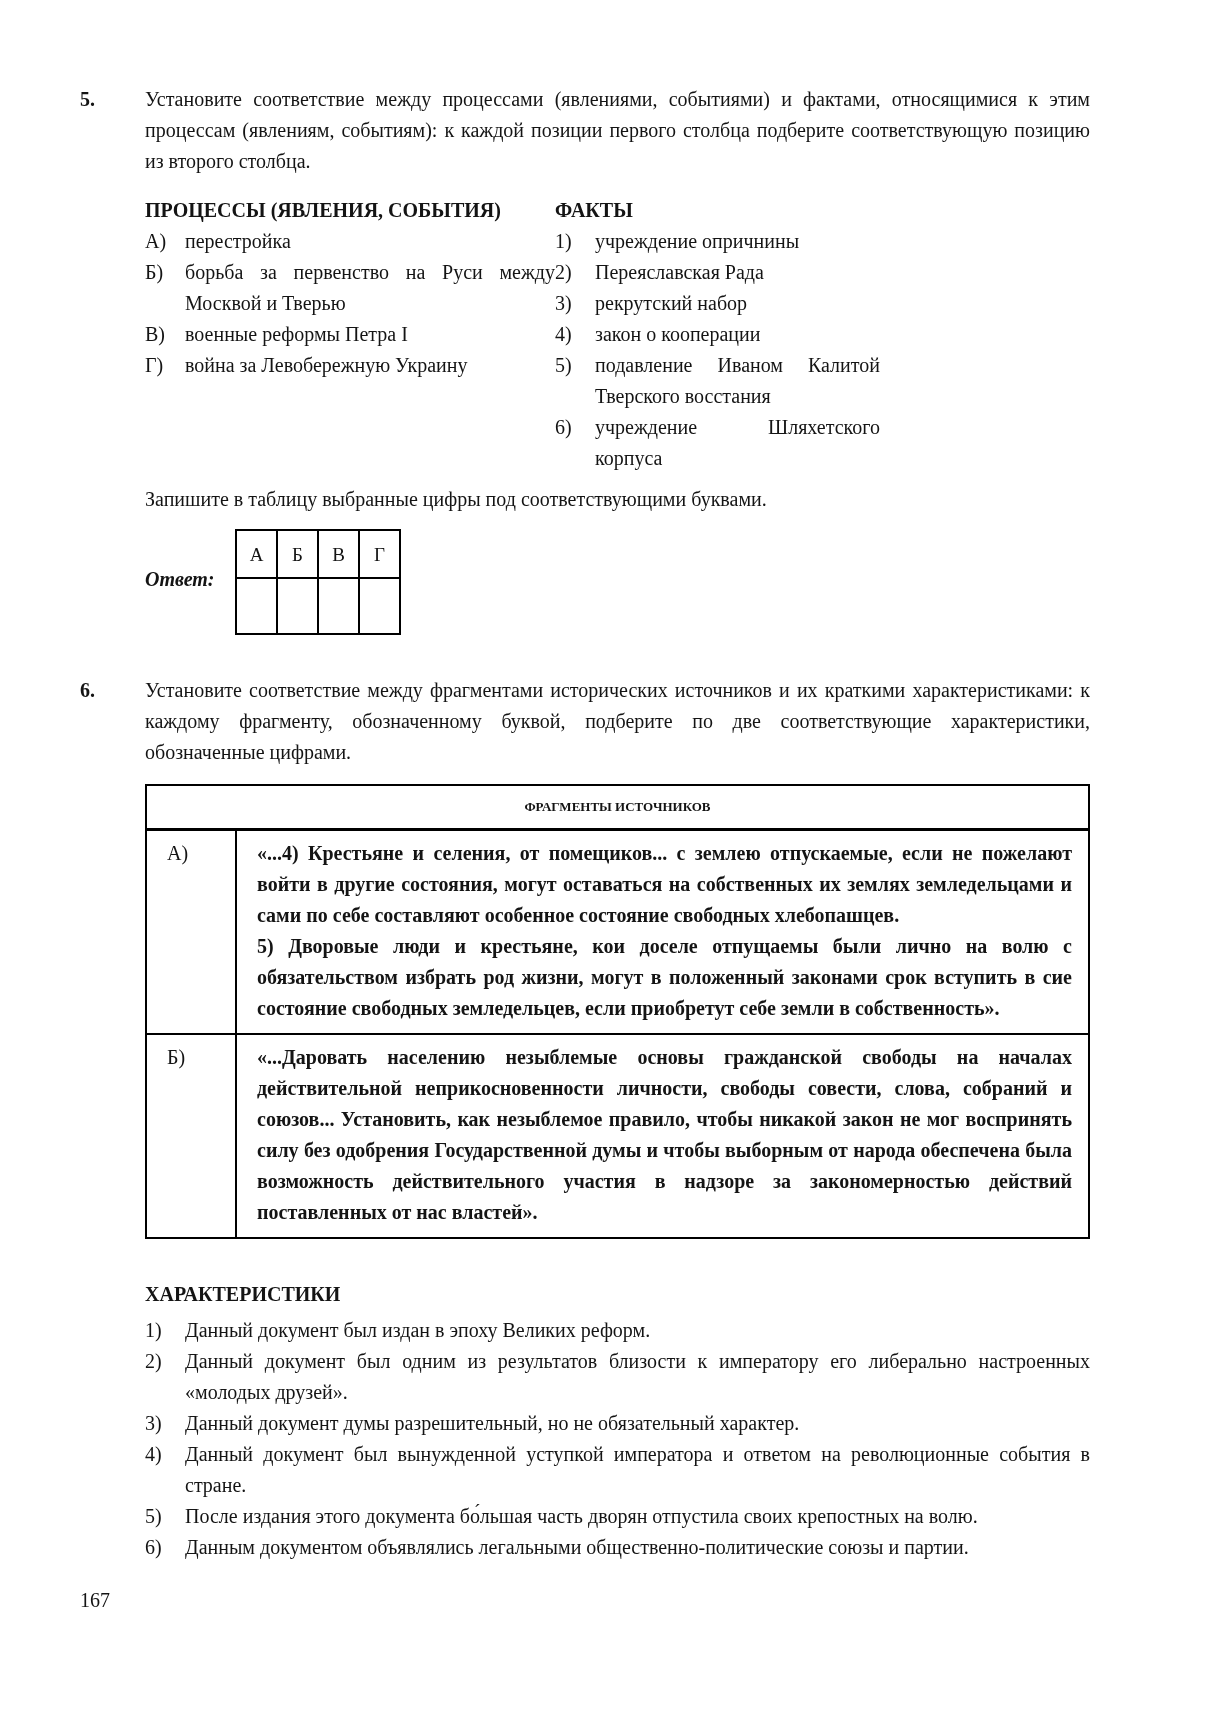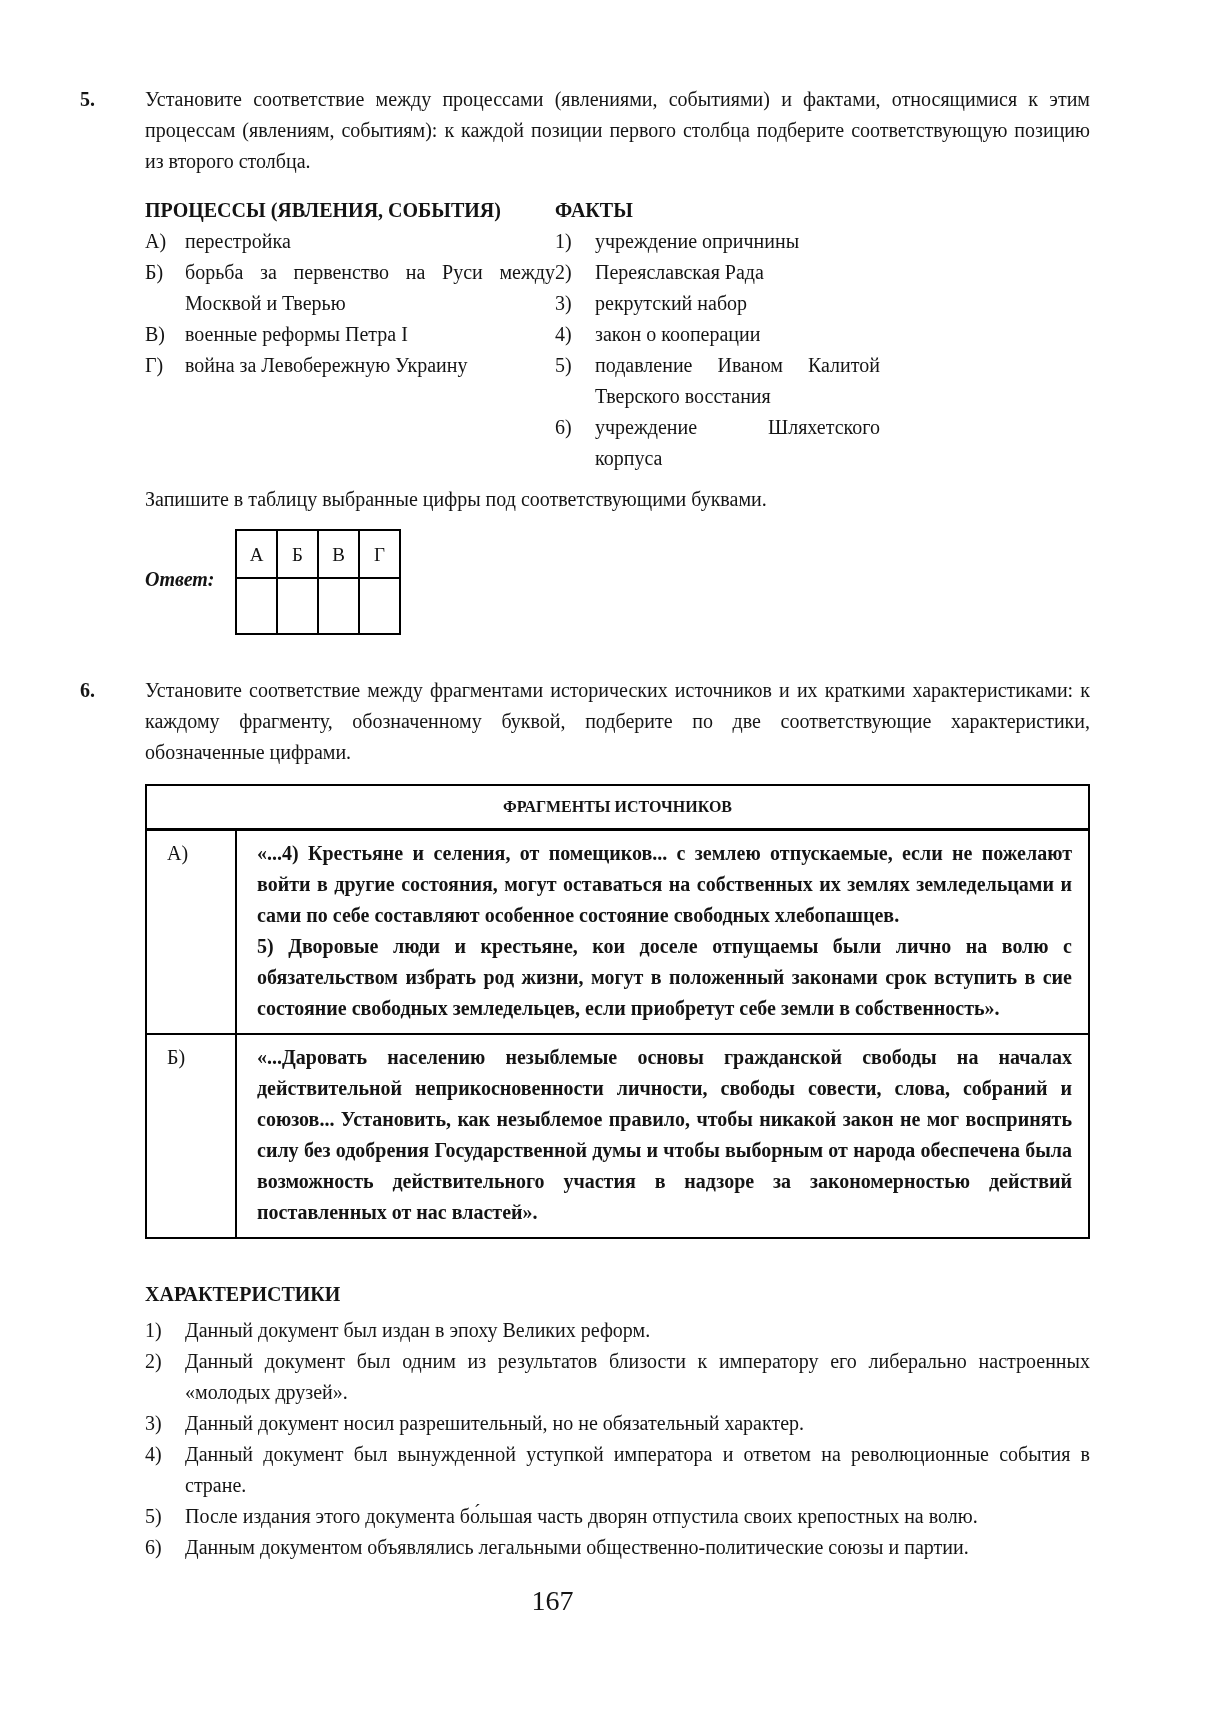--- a/index.html
+++ b/index.html
@@ -73,7 +73,7 @@
     border: 2px solid #000;
     border-bottom-width: 3px;
     font-weight: bold;
-    font-size: 16px;
+    font-size: 13px;
     padding: 5px 8px 6px;
     text-align: center;
   }

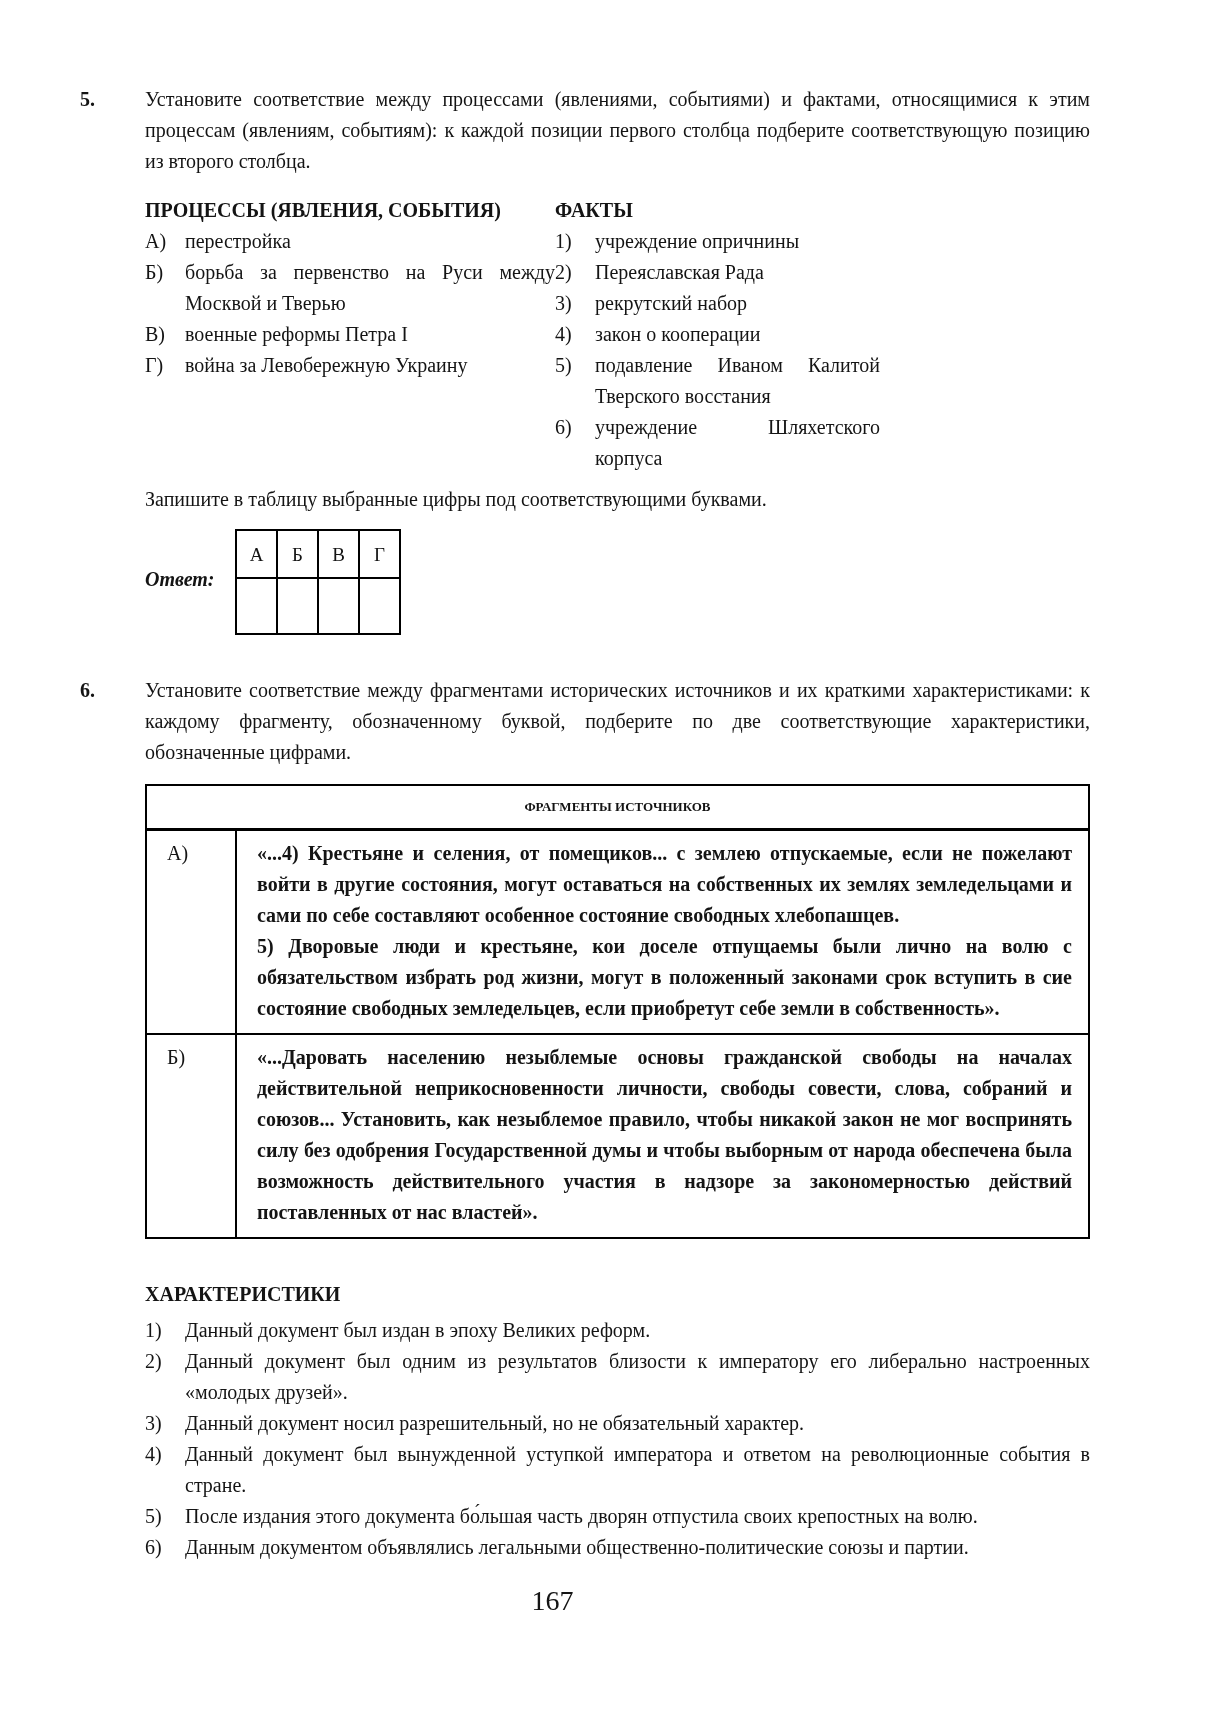--- a/index.html
+++ b/index.html
@@ -224,7 +224,7 @@
         </div>
         <div class="m-item">
           <span class="lbl">3)</span>
-          <span class="itx">Данный документ носил разрешительный, но не обязательный характер.</span>
+          <span class="itx">Данный документ думы разрешительный, но не обязательный характер.</span>
         </div>
         <div class="m-item">
           <span class="lbl">4)</span>

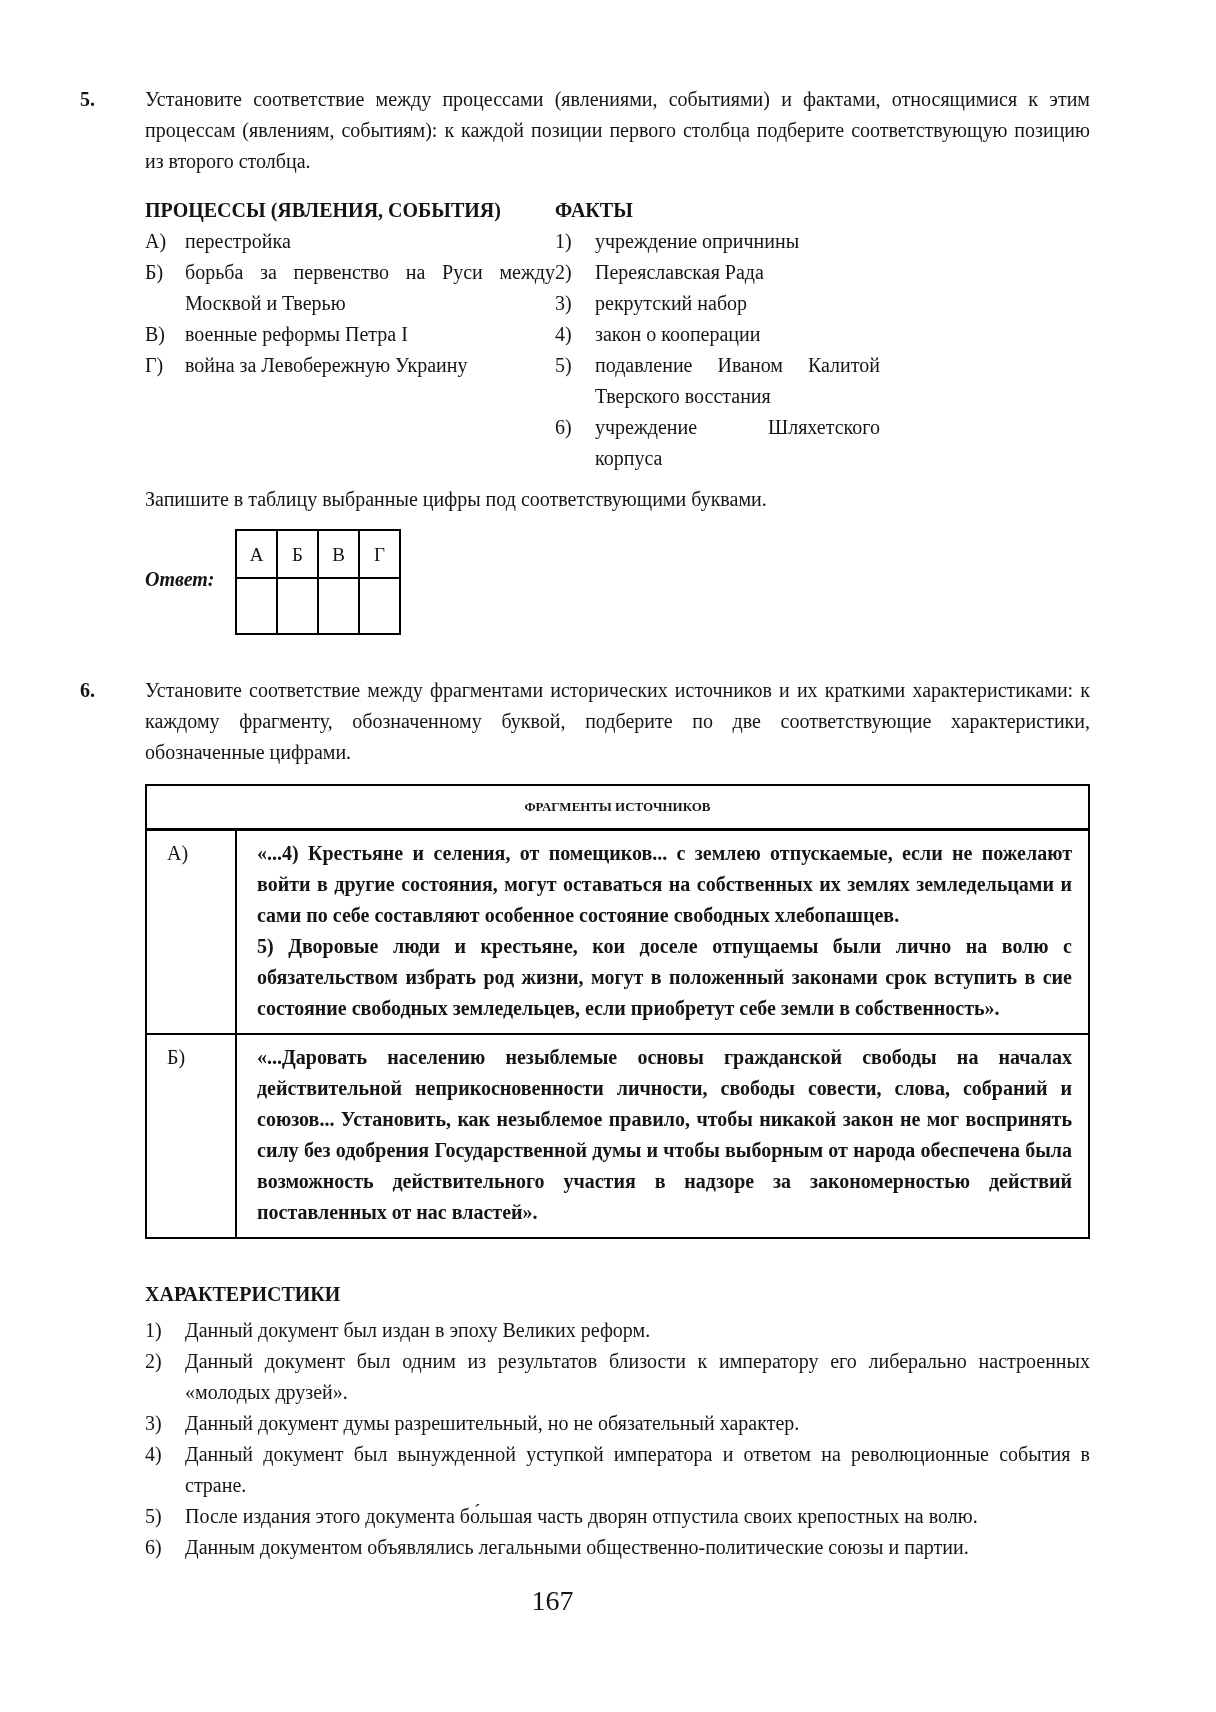--- a/index.html
+++ b/index.html
@@ -94,8 +94,8 @@
     margin-top: 22px;
     width: 945px;
     margin-left: -65px;
-    text-align: center;
-    font-size: 28px;
+    text-align: left;
+    font-size: 20px;
   }
 </style>
 </head>

